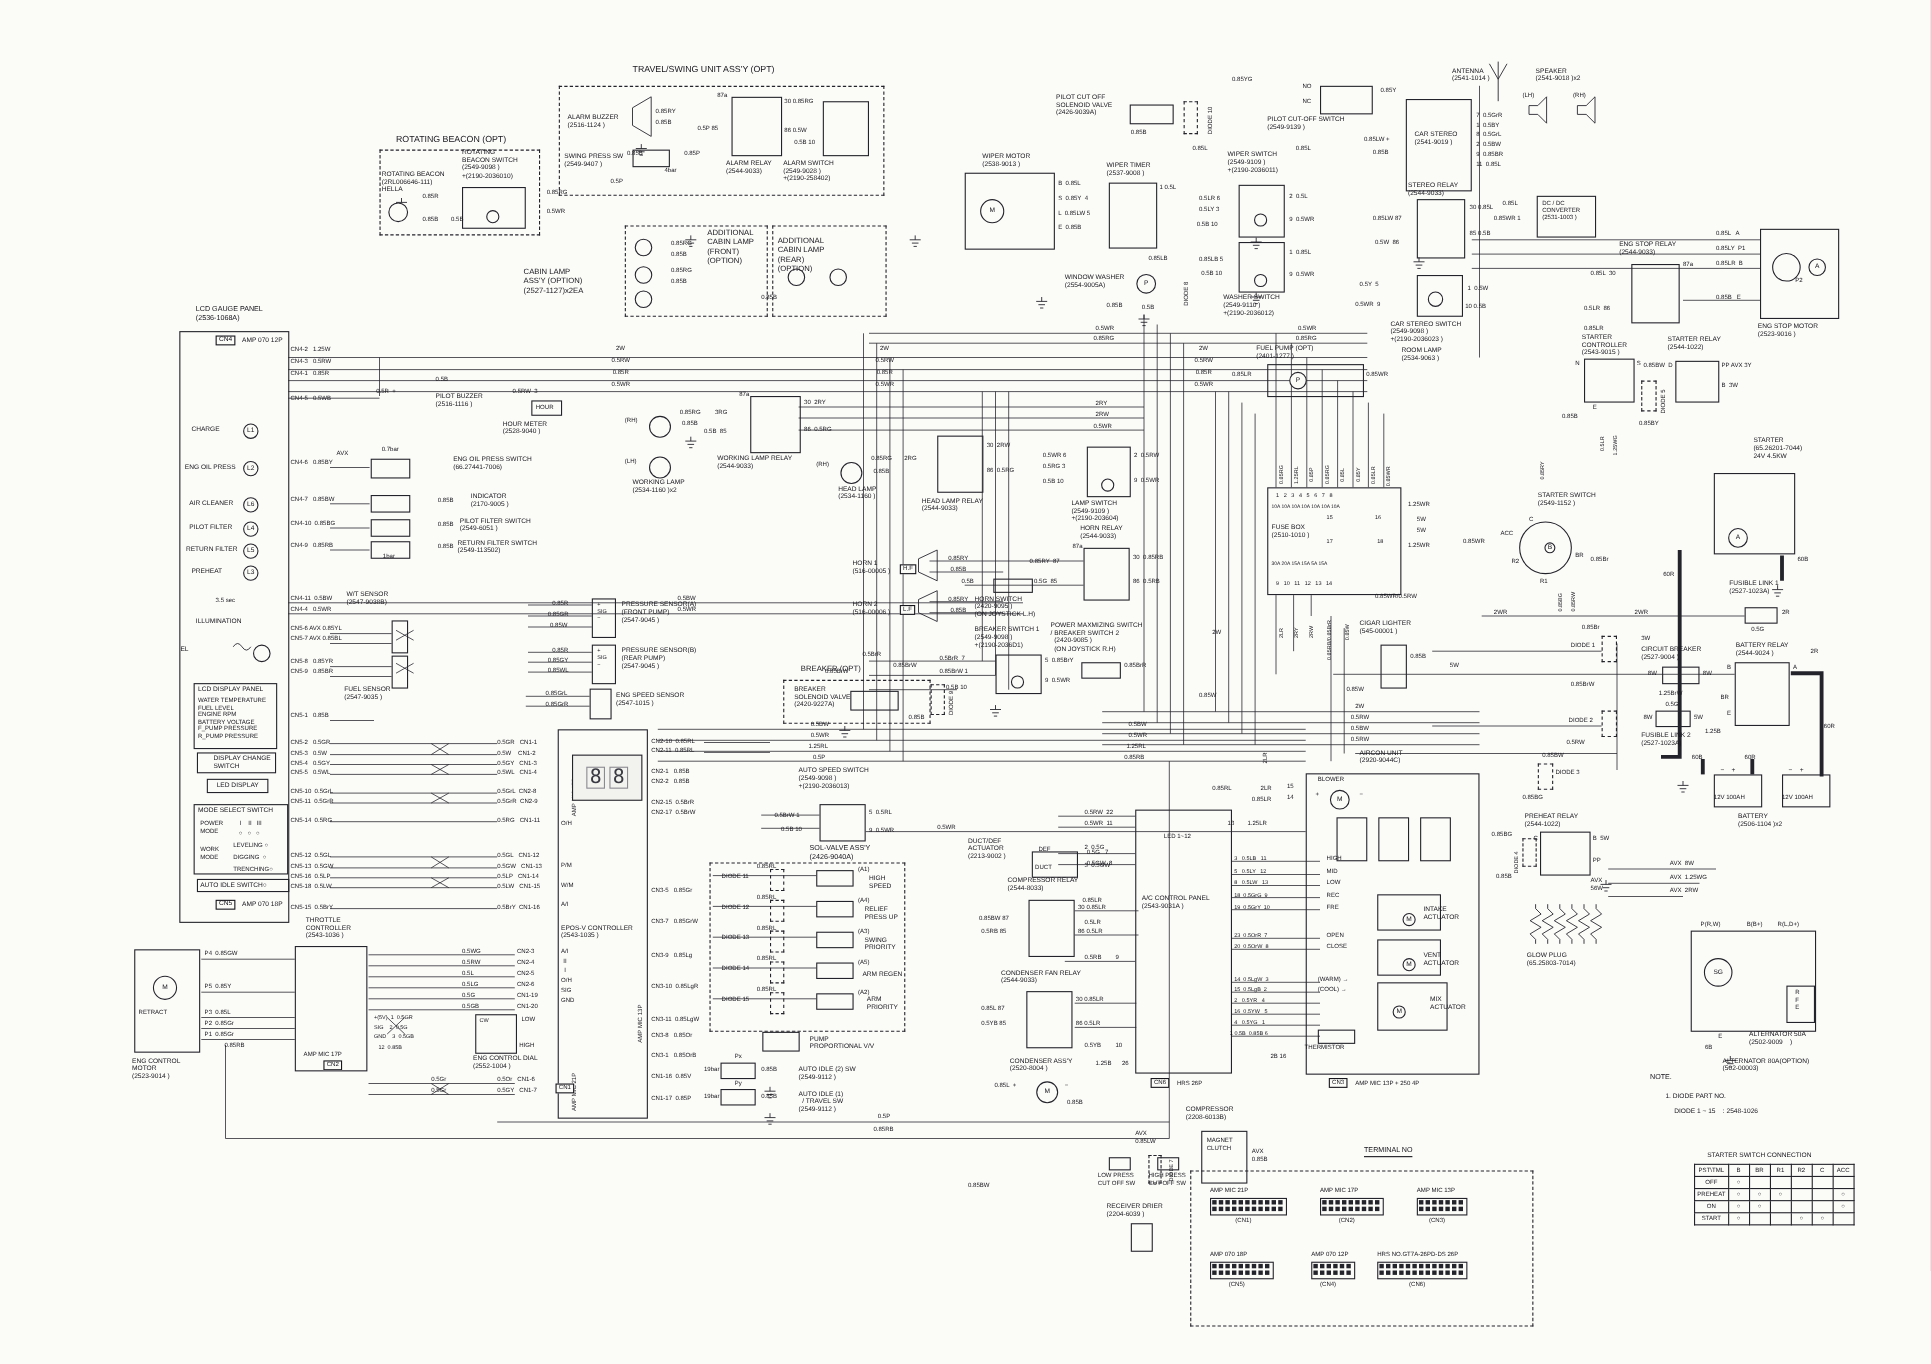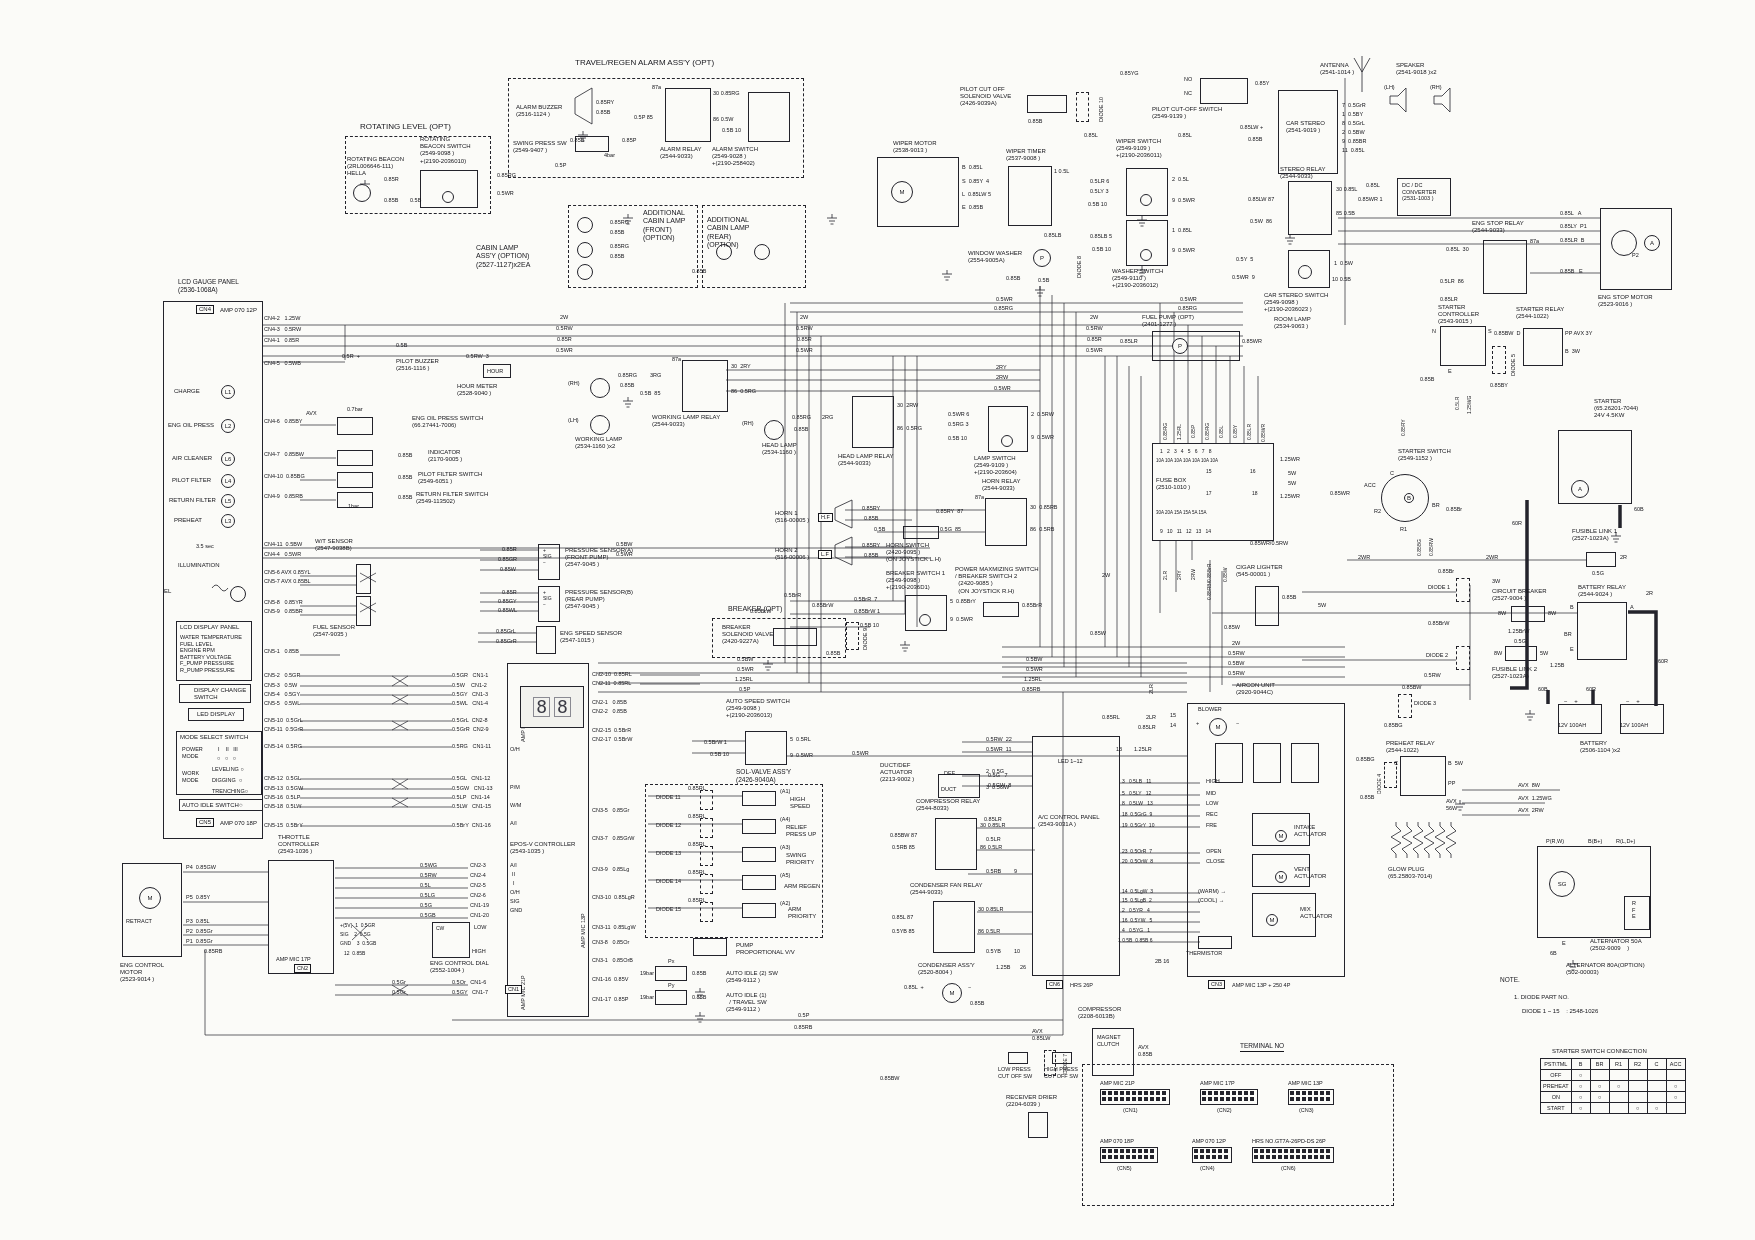--- a/index.html
+++ b/index.html
@@ -378,7 +378,7 @@
       <div class="lbl" style="left: 410px; top: 197px; font-size: 5.5px;">0.5B</div>
       <div class="lbl" style="left: 497px; top: 172px; font-size: 5.5px;">0.85RG</div>
       <div class="lbl" style="left: 497px; top: 190px; font-size: 5.5px;">0.5WR</div>
-      <div class="lbl" style="left: 575px; top: 58px; font-size: 8px;">TRAVEL/REGEN ALARM ASS'Y (OPT)</div>
+      <div class="lbl" style="left: 575px; top: 58px; font-size: 8px;">TRAVEL/SWING UNIT ASS'Y (OPT)</div>
       <div class="lbl" style="left: 516px; top: 104px; font-size: 6px;">ALARM BUZZER
 (2516-1124 )</div>
       <div class="lbl" style="left: 513px; top: 140px; font-size: 6px;">SWING PRESS SW

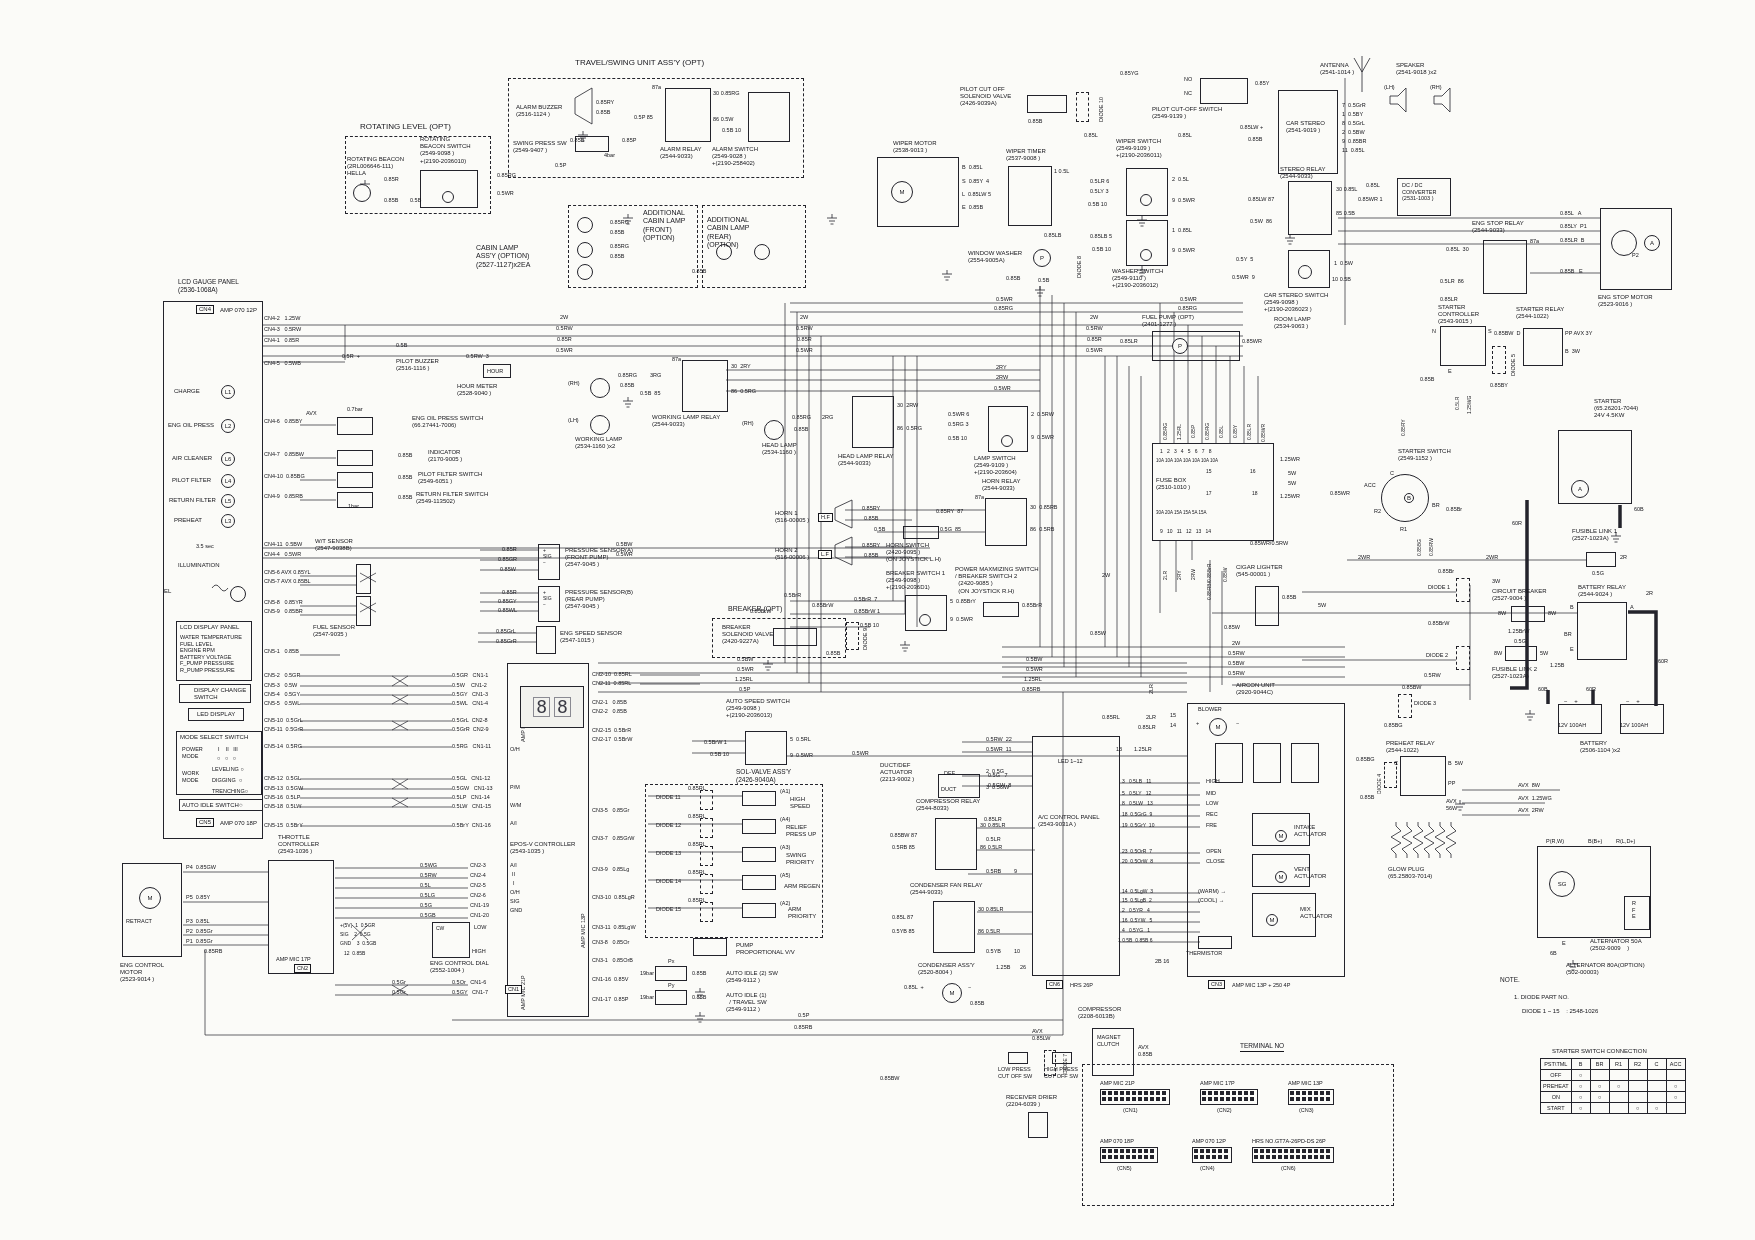--- a/index.html
+++ b/index.html
@@ -365,7 +365,7 @@
       <div class="circ" style="left: 1275px; top: 830px; width: 12px; height: 12px;">M</div>
       <div class="circ" style="left: 1275px; top: 871px; width: 12px; height: 12px;">M</div>
       <div class="circ" style="left: 1266px; top: 914px; width: 12px; height: 12px;">M</div>
-      <div class="lbl" style="left: 360px; top: 122px; font-size: 8px;">ROTATING LEVEL (OPT)</div>
+      <div class="lbl" style="left: 360px; top: 122px; font-size: 8px;">ROTATING BEACON (OPT)</div>
       <div class="lbl" style="left: 347px; top: 156px; font-size: 6px;">ROTATING BEACON
 (2RL006646-111)
 HELLA</div>

